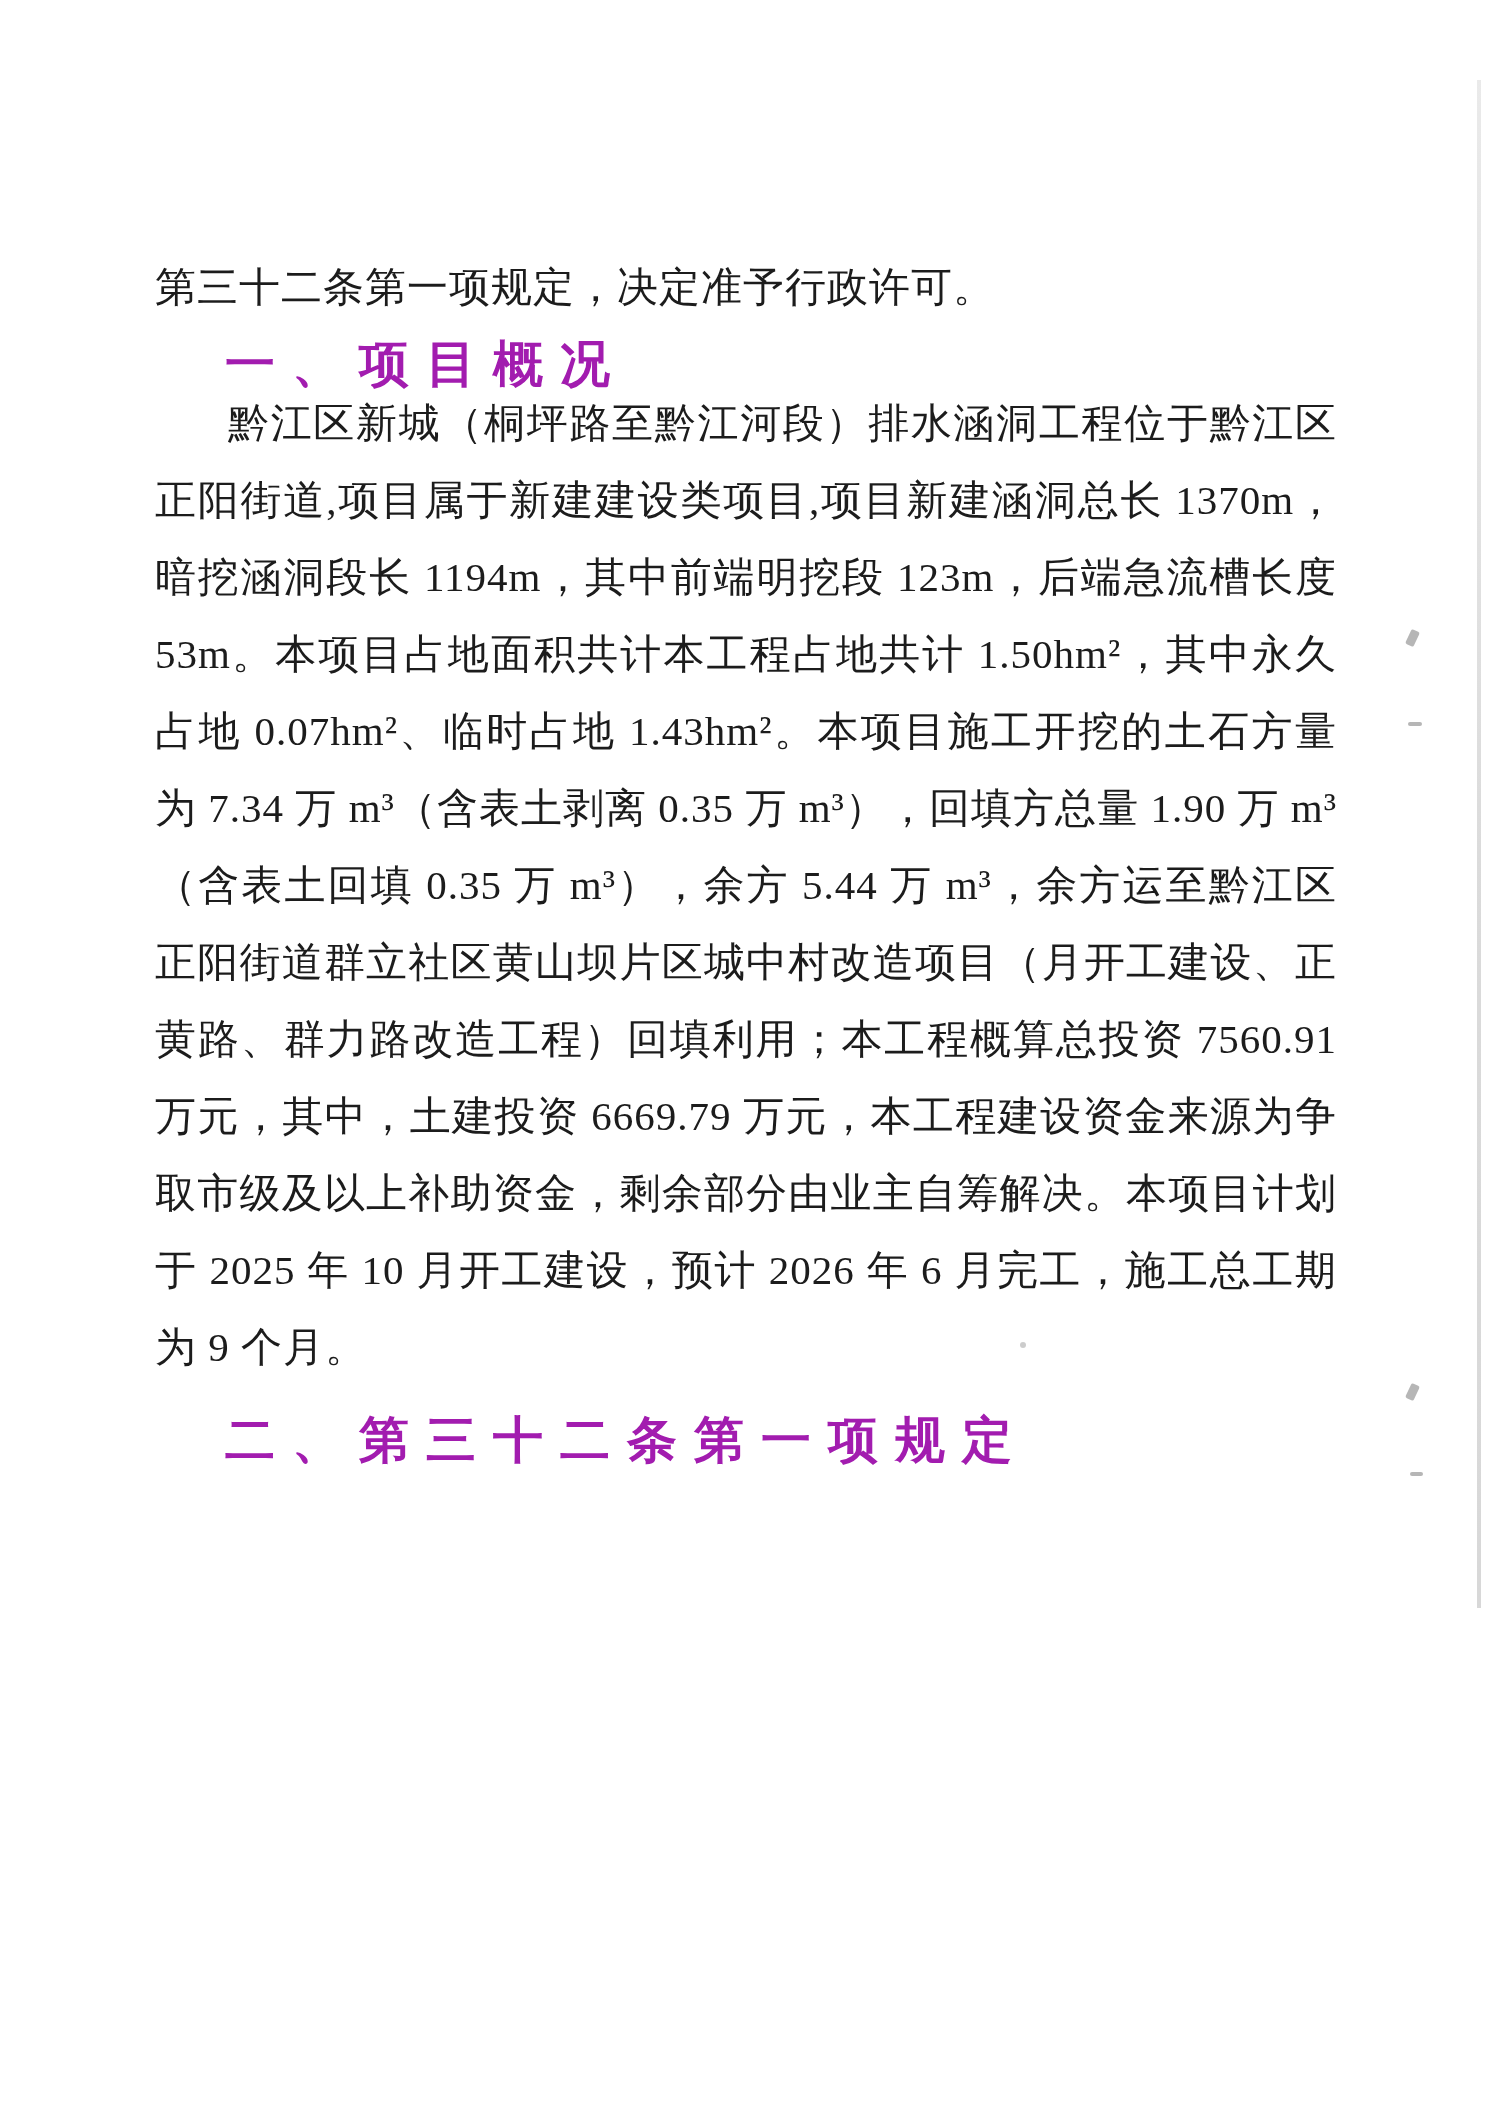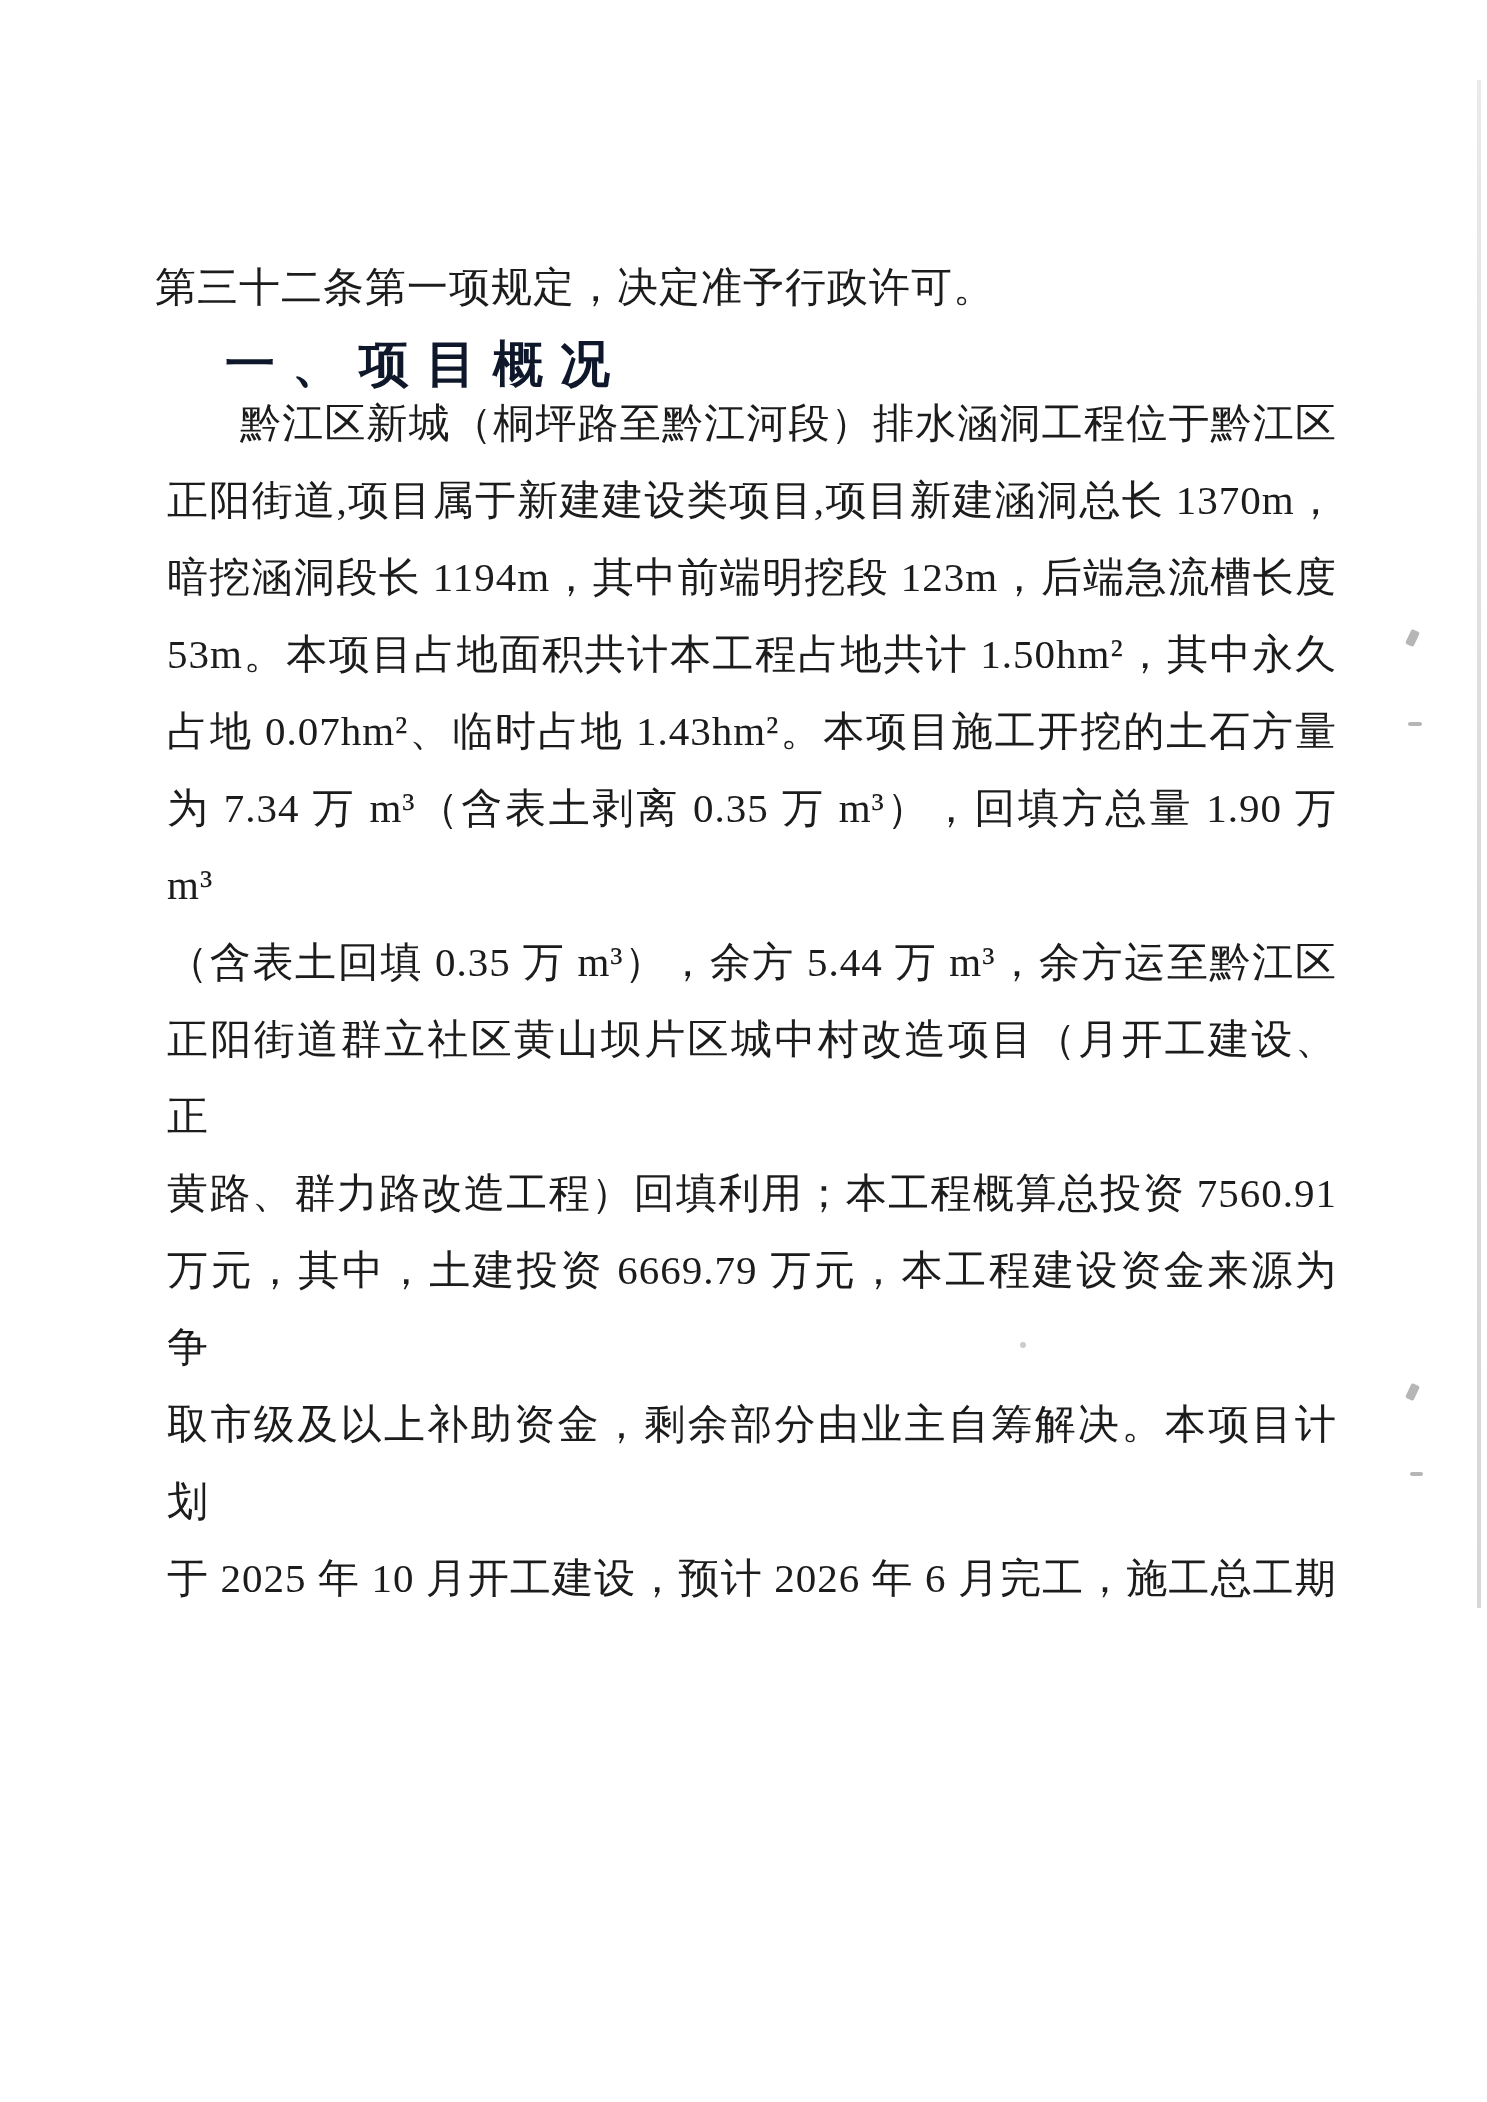--- a/index.html
+++ b/index.html
@@ -38,7 +38,7 @@
     line-height:77px;
     letter-spacing:17px;
     text-indent:70px;
-    color:#0f172a;
+    color:#a21caf;
   }
   .h1-gap{ margin-top:0px; }
   .p1{ margin-top:-18px;margin-left:12px; }

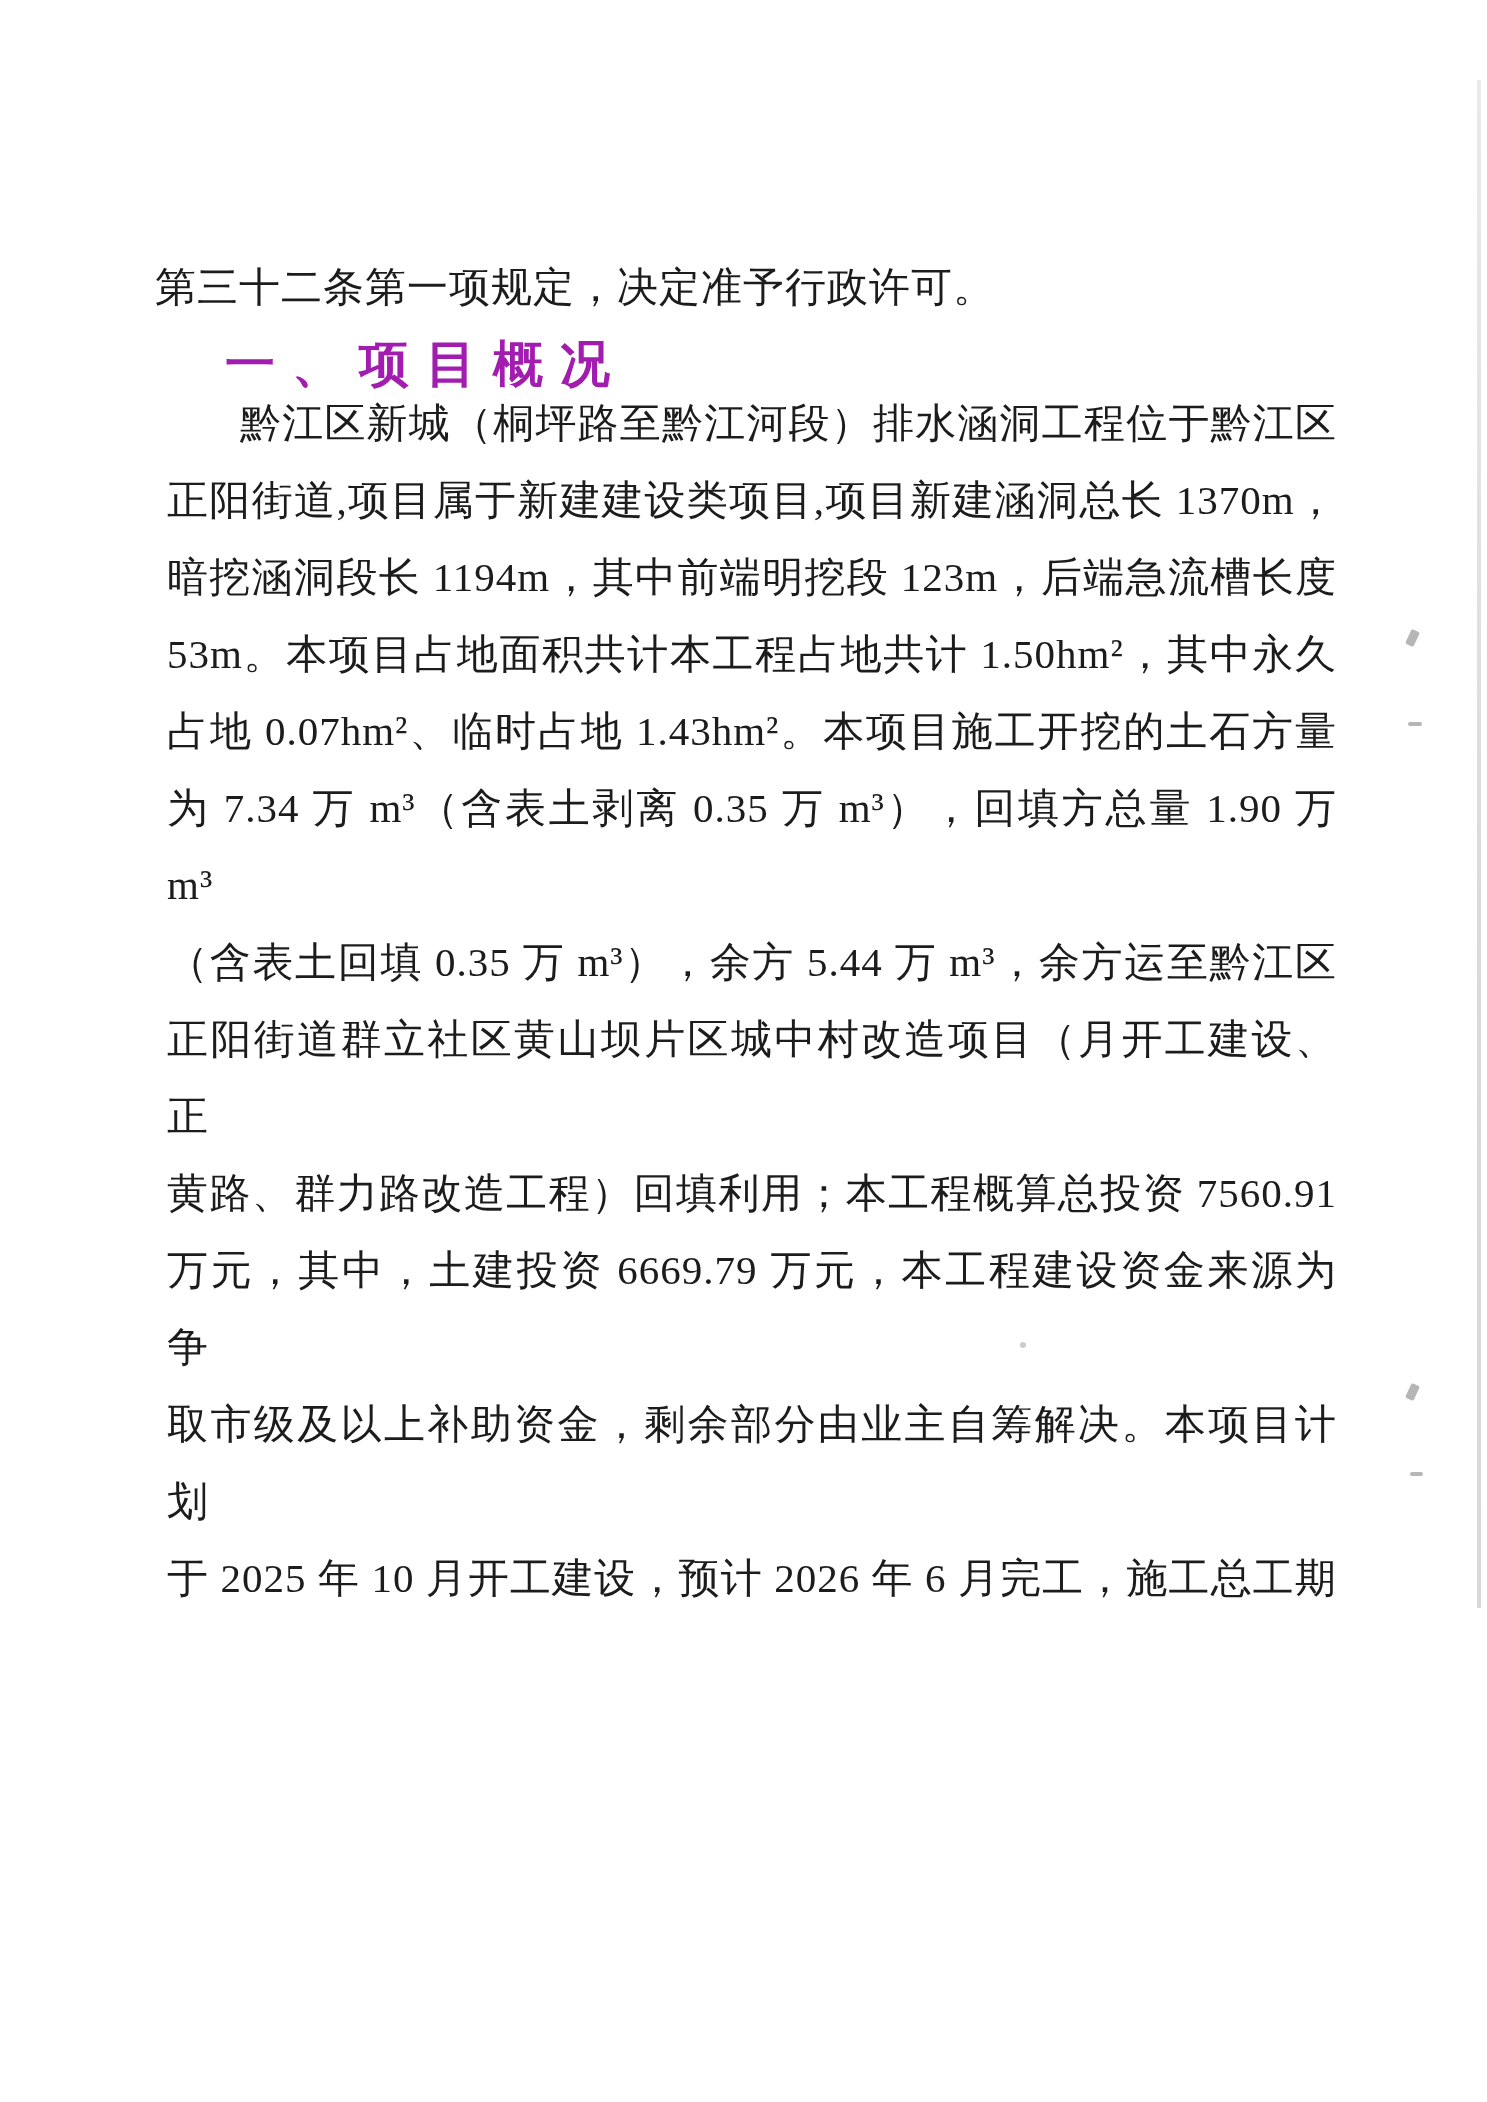--- a/index.html
+++ b/index.html
@@ -41,7 +41,7 @@
     color:#a21caf;
   }
   .h1-gap{ margin-top:0px; }
-  .p1{ margin-top:-18px;margin-left:12px; }
+  .p1{ margin-top:-18px; }
   .h2-gap{ margin-top:16px; }
   .page-number{
     position:absolute;

